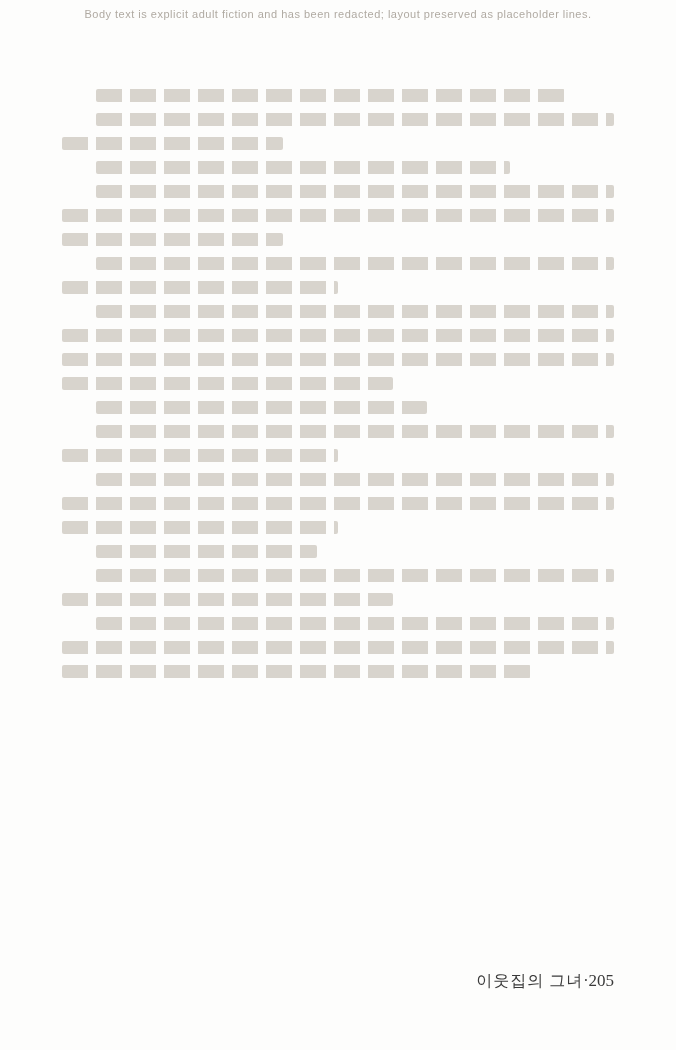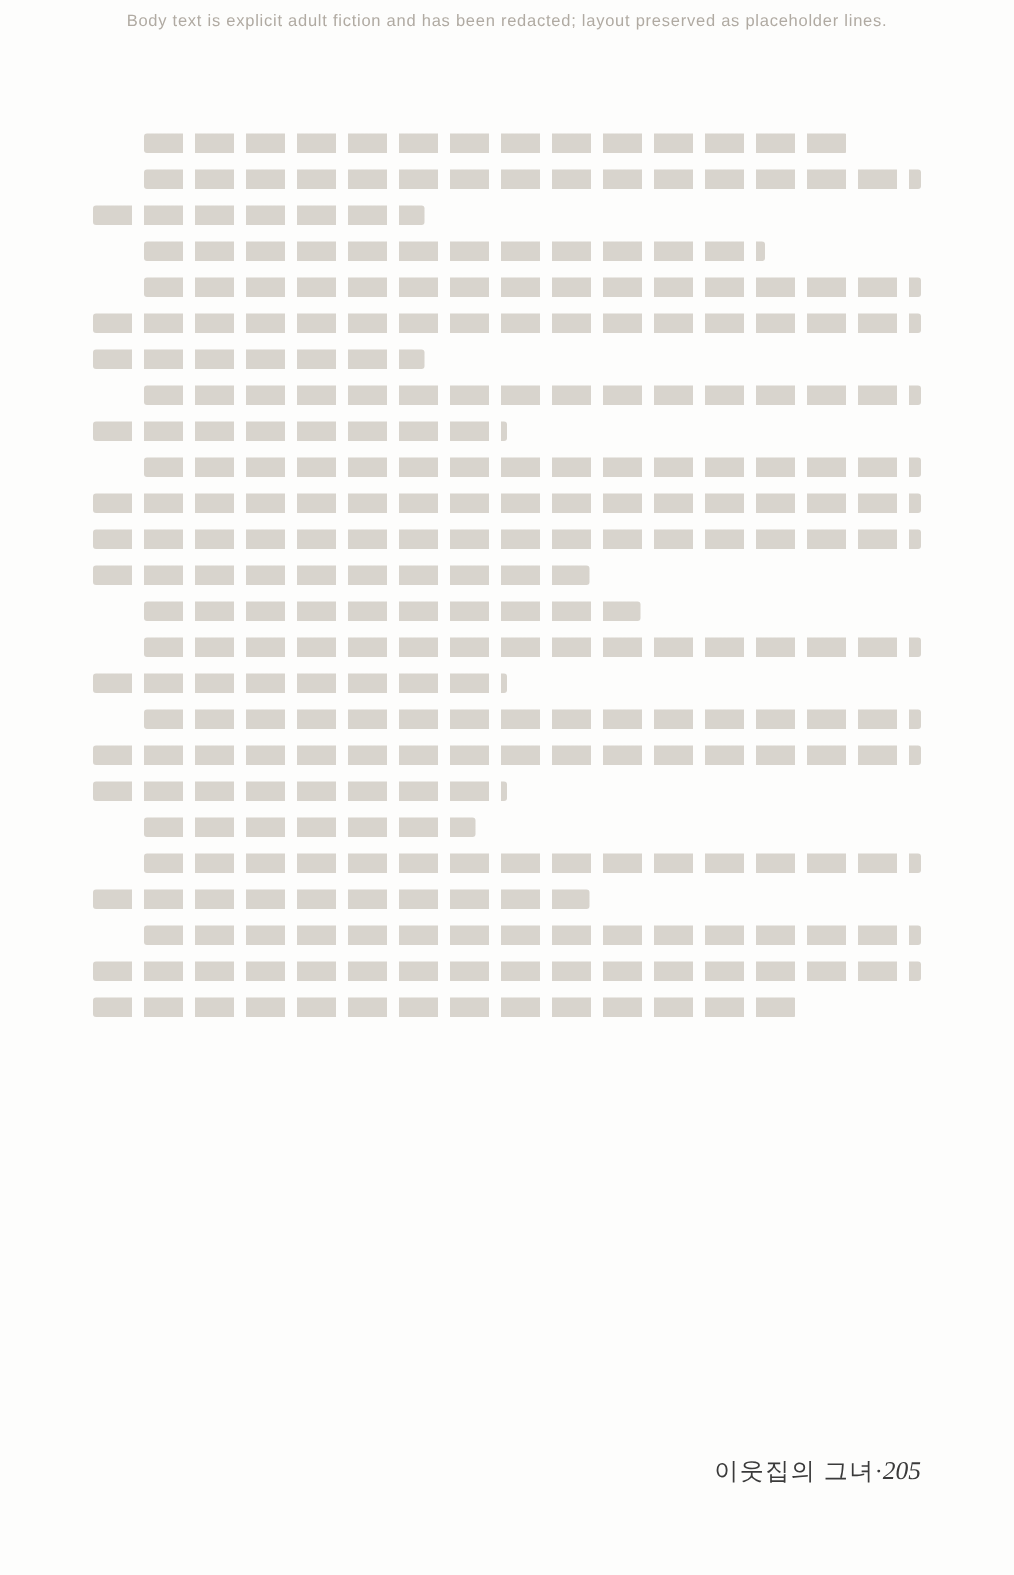--- a/index.html
+++ b/index.html
@@ -65,7 +65,7 @@
   }
   .footer .book-title { letter-spacing: 1px; }
   .footer .dot { color: #3a3a3a; }
-  .footer .page-number { font-size: 17px; font-style: italic; }
+  .footer .page-number { font-size: 17px; }
 </style>
 </head>
 <body>

